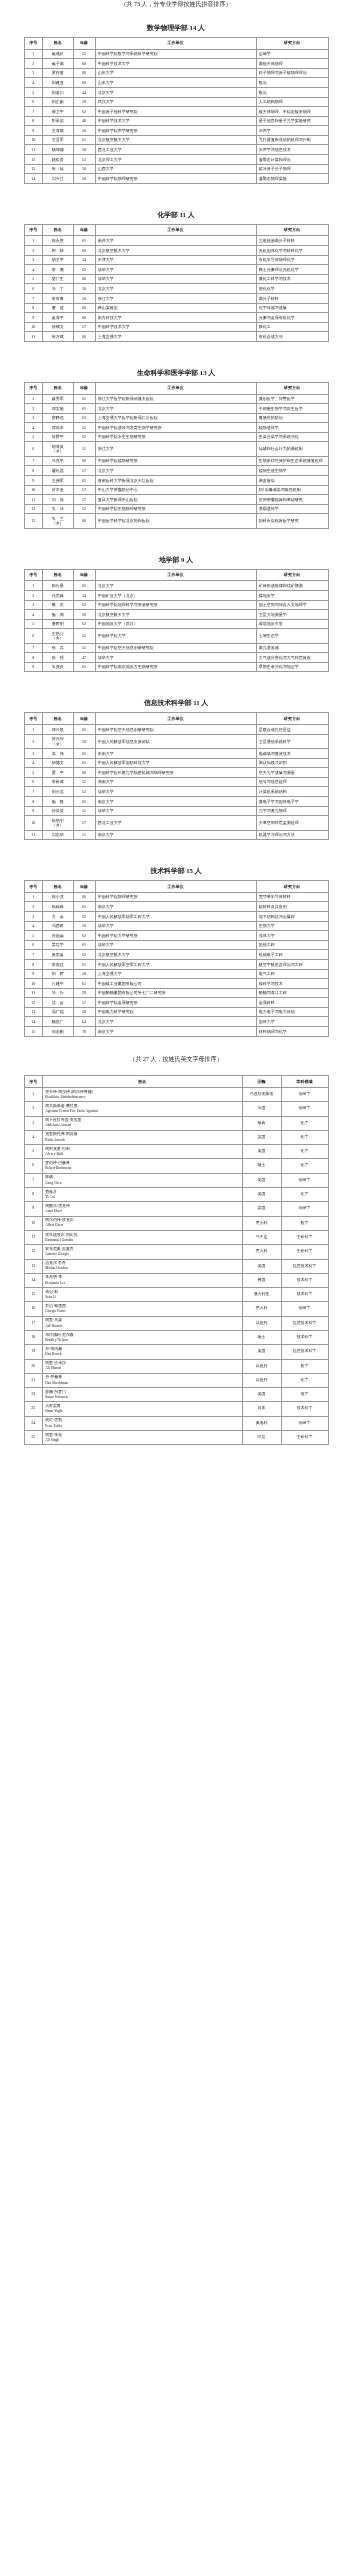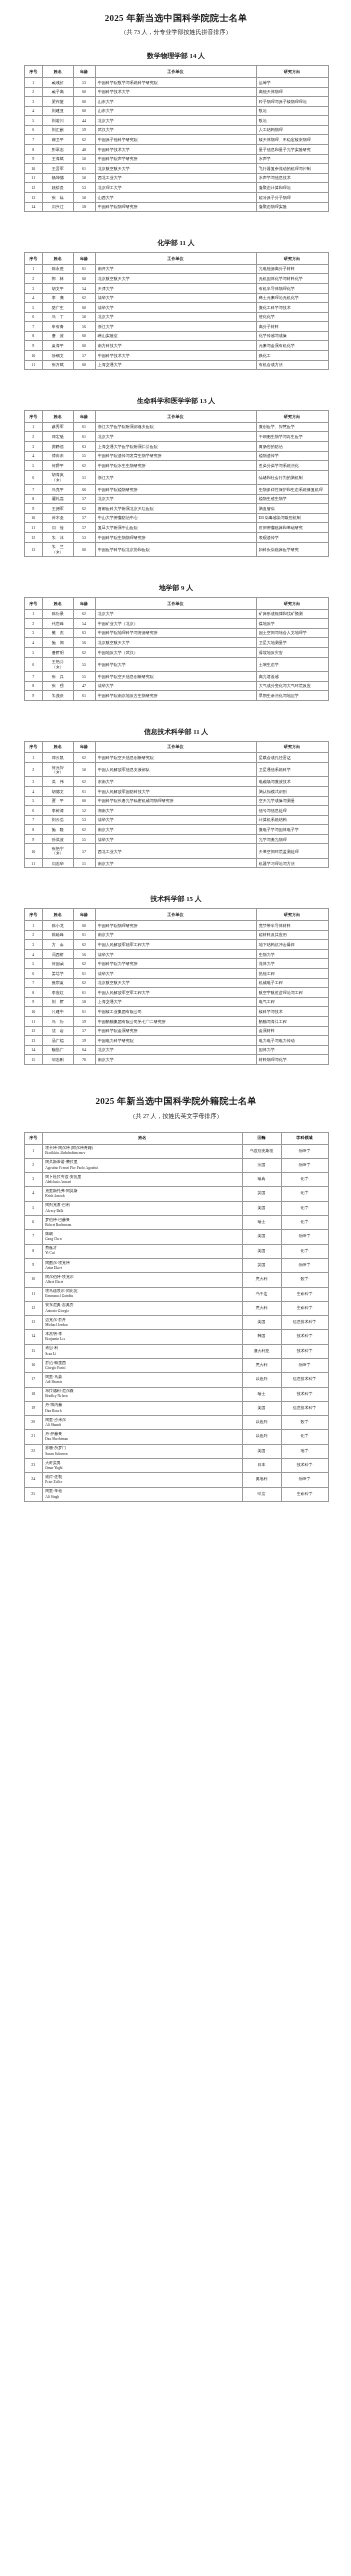--- a/index.html
+++ b/index.html
@@ -94,7 +94,6 @@
 
 <div class="page">
 
-  <h1 class="doc-title">2025 年新当选中国科学院院士名单</h1>
   <div class="doc-subtitle">（共 73 人，分专业学部按姓氏拼音排序）</div>
 
   <div id="sections-host">

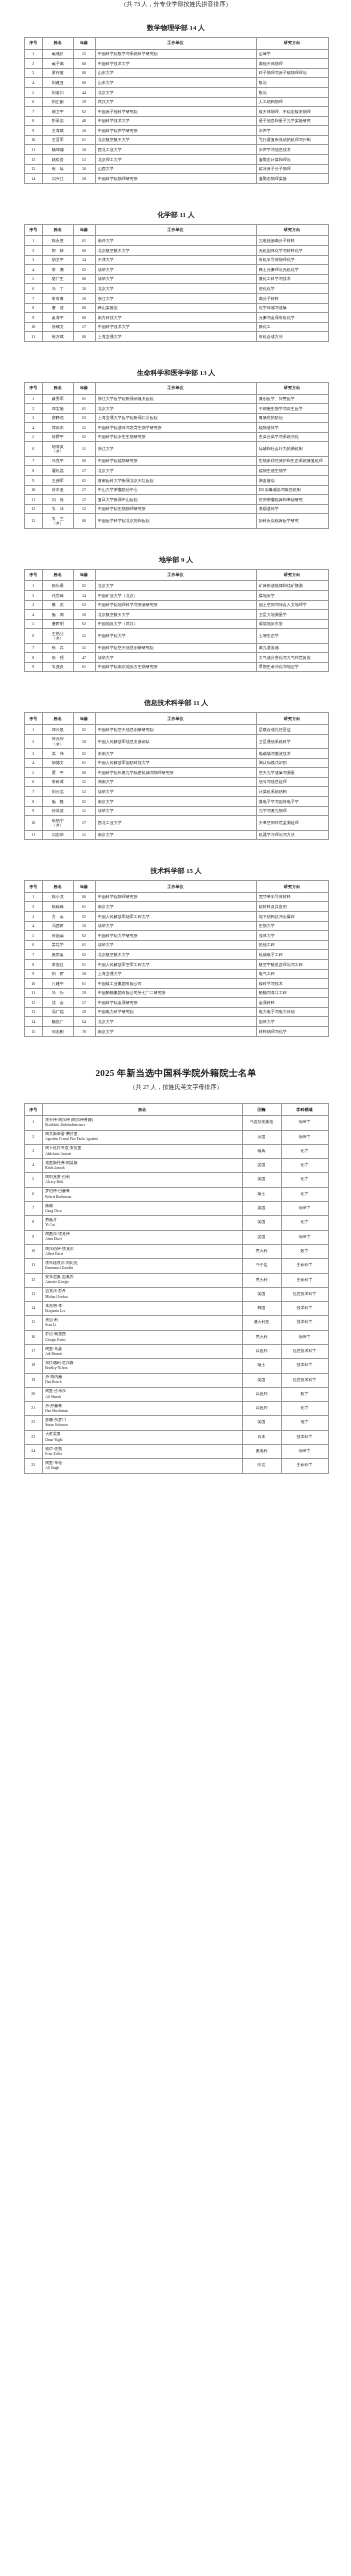--- a/index.html
+++ b/index.html
@@ -755,7 +755,6 @@
 
   <div class="big-gap"></div>
 
-  <h1 class="doc-title">2025 年新当选中国科学院外籍院士名单</h1>
   <div class="doc-subtitle">（共 27 人，按姓氏英文字母排序）</div>
 
   <table class="foreign">

